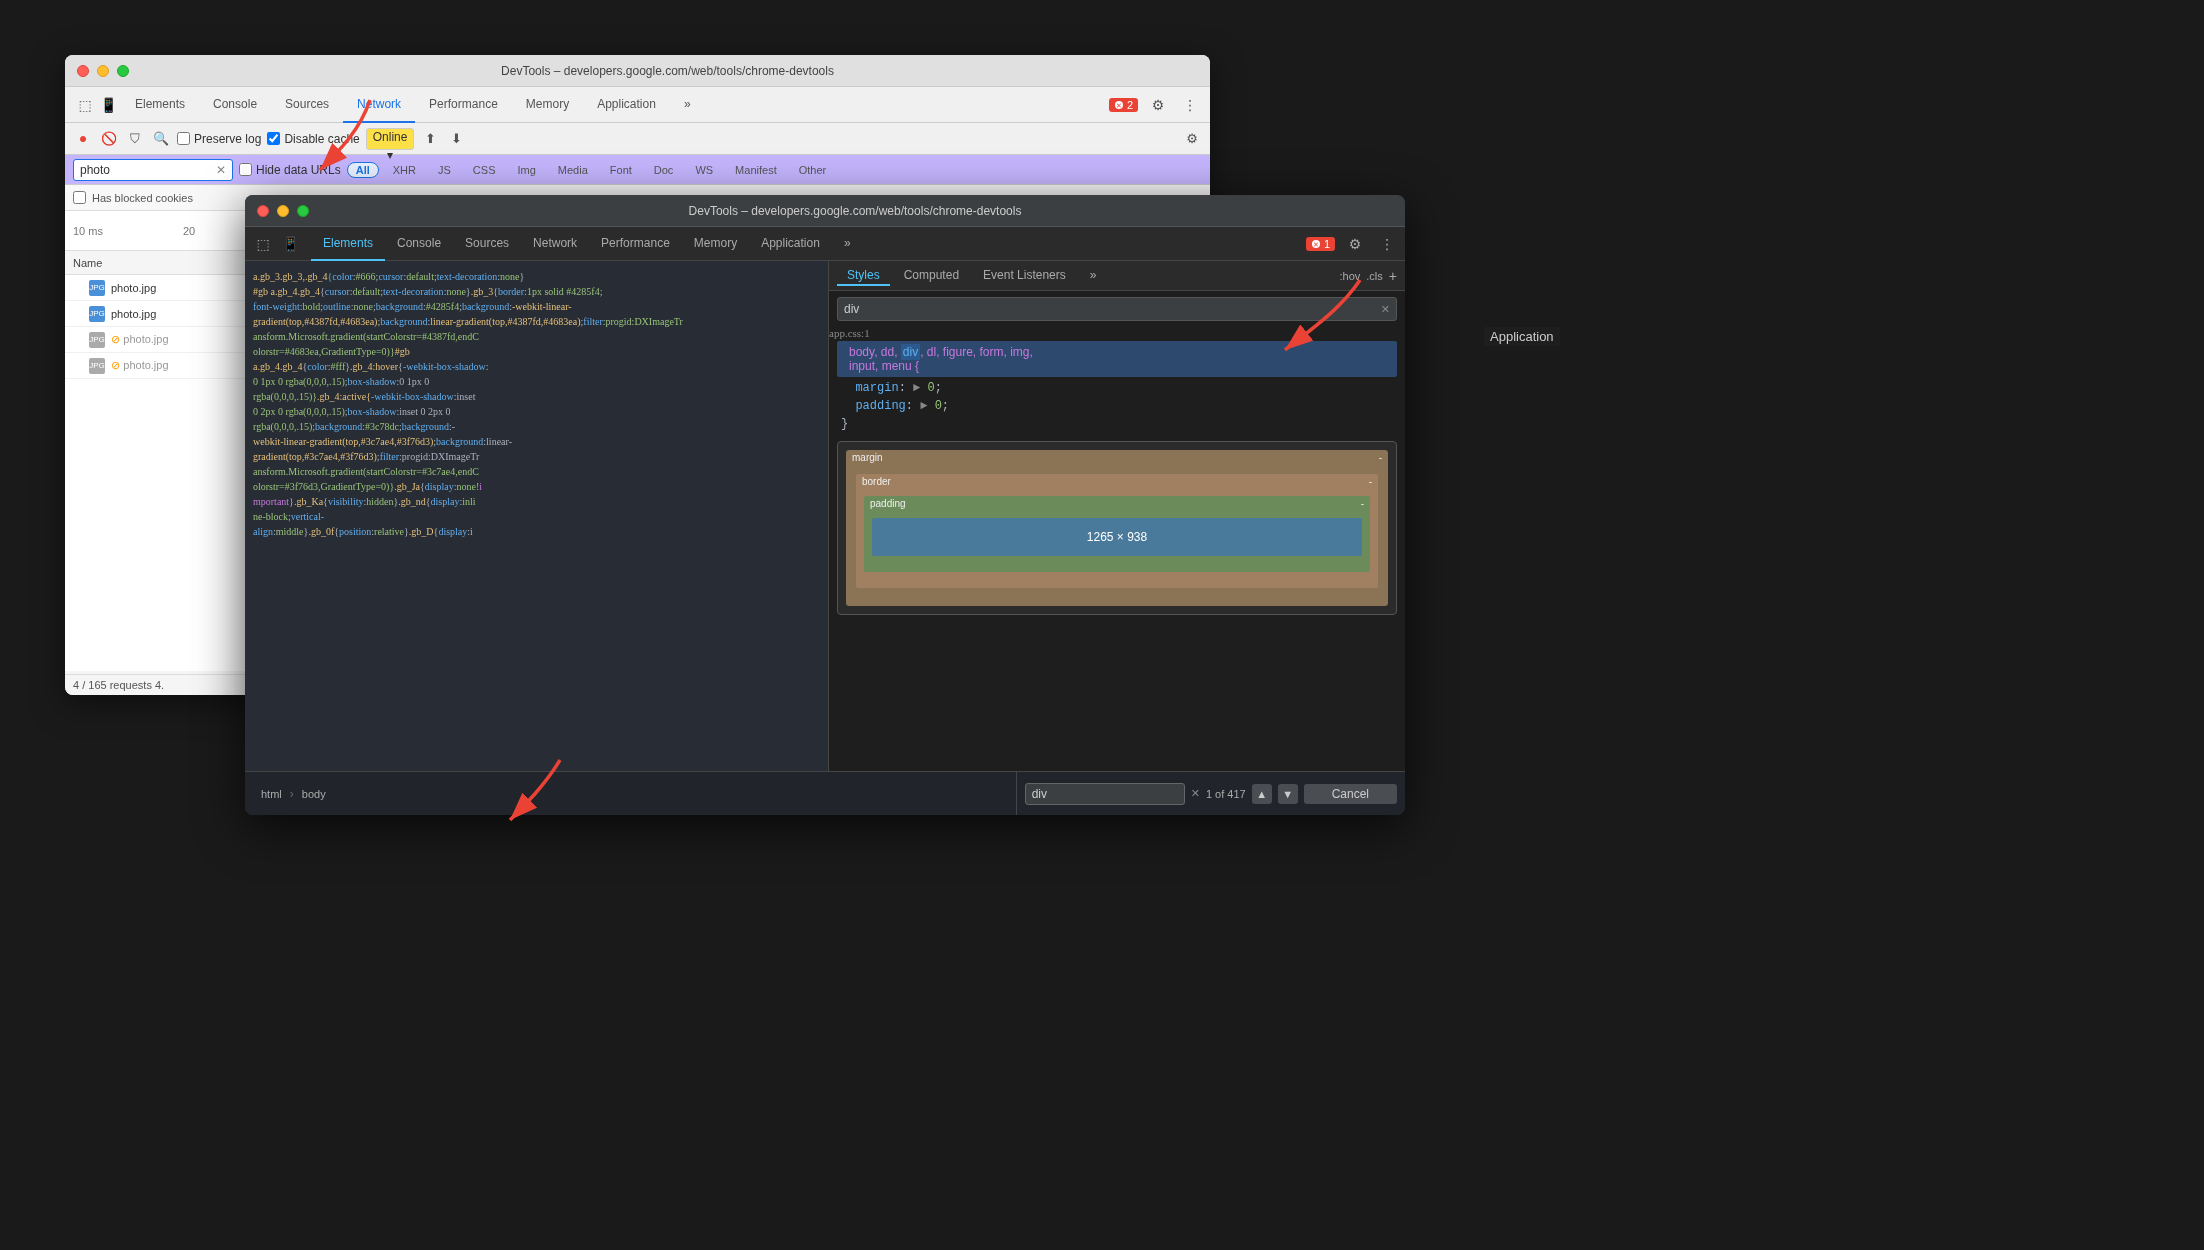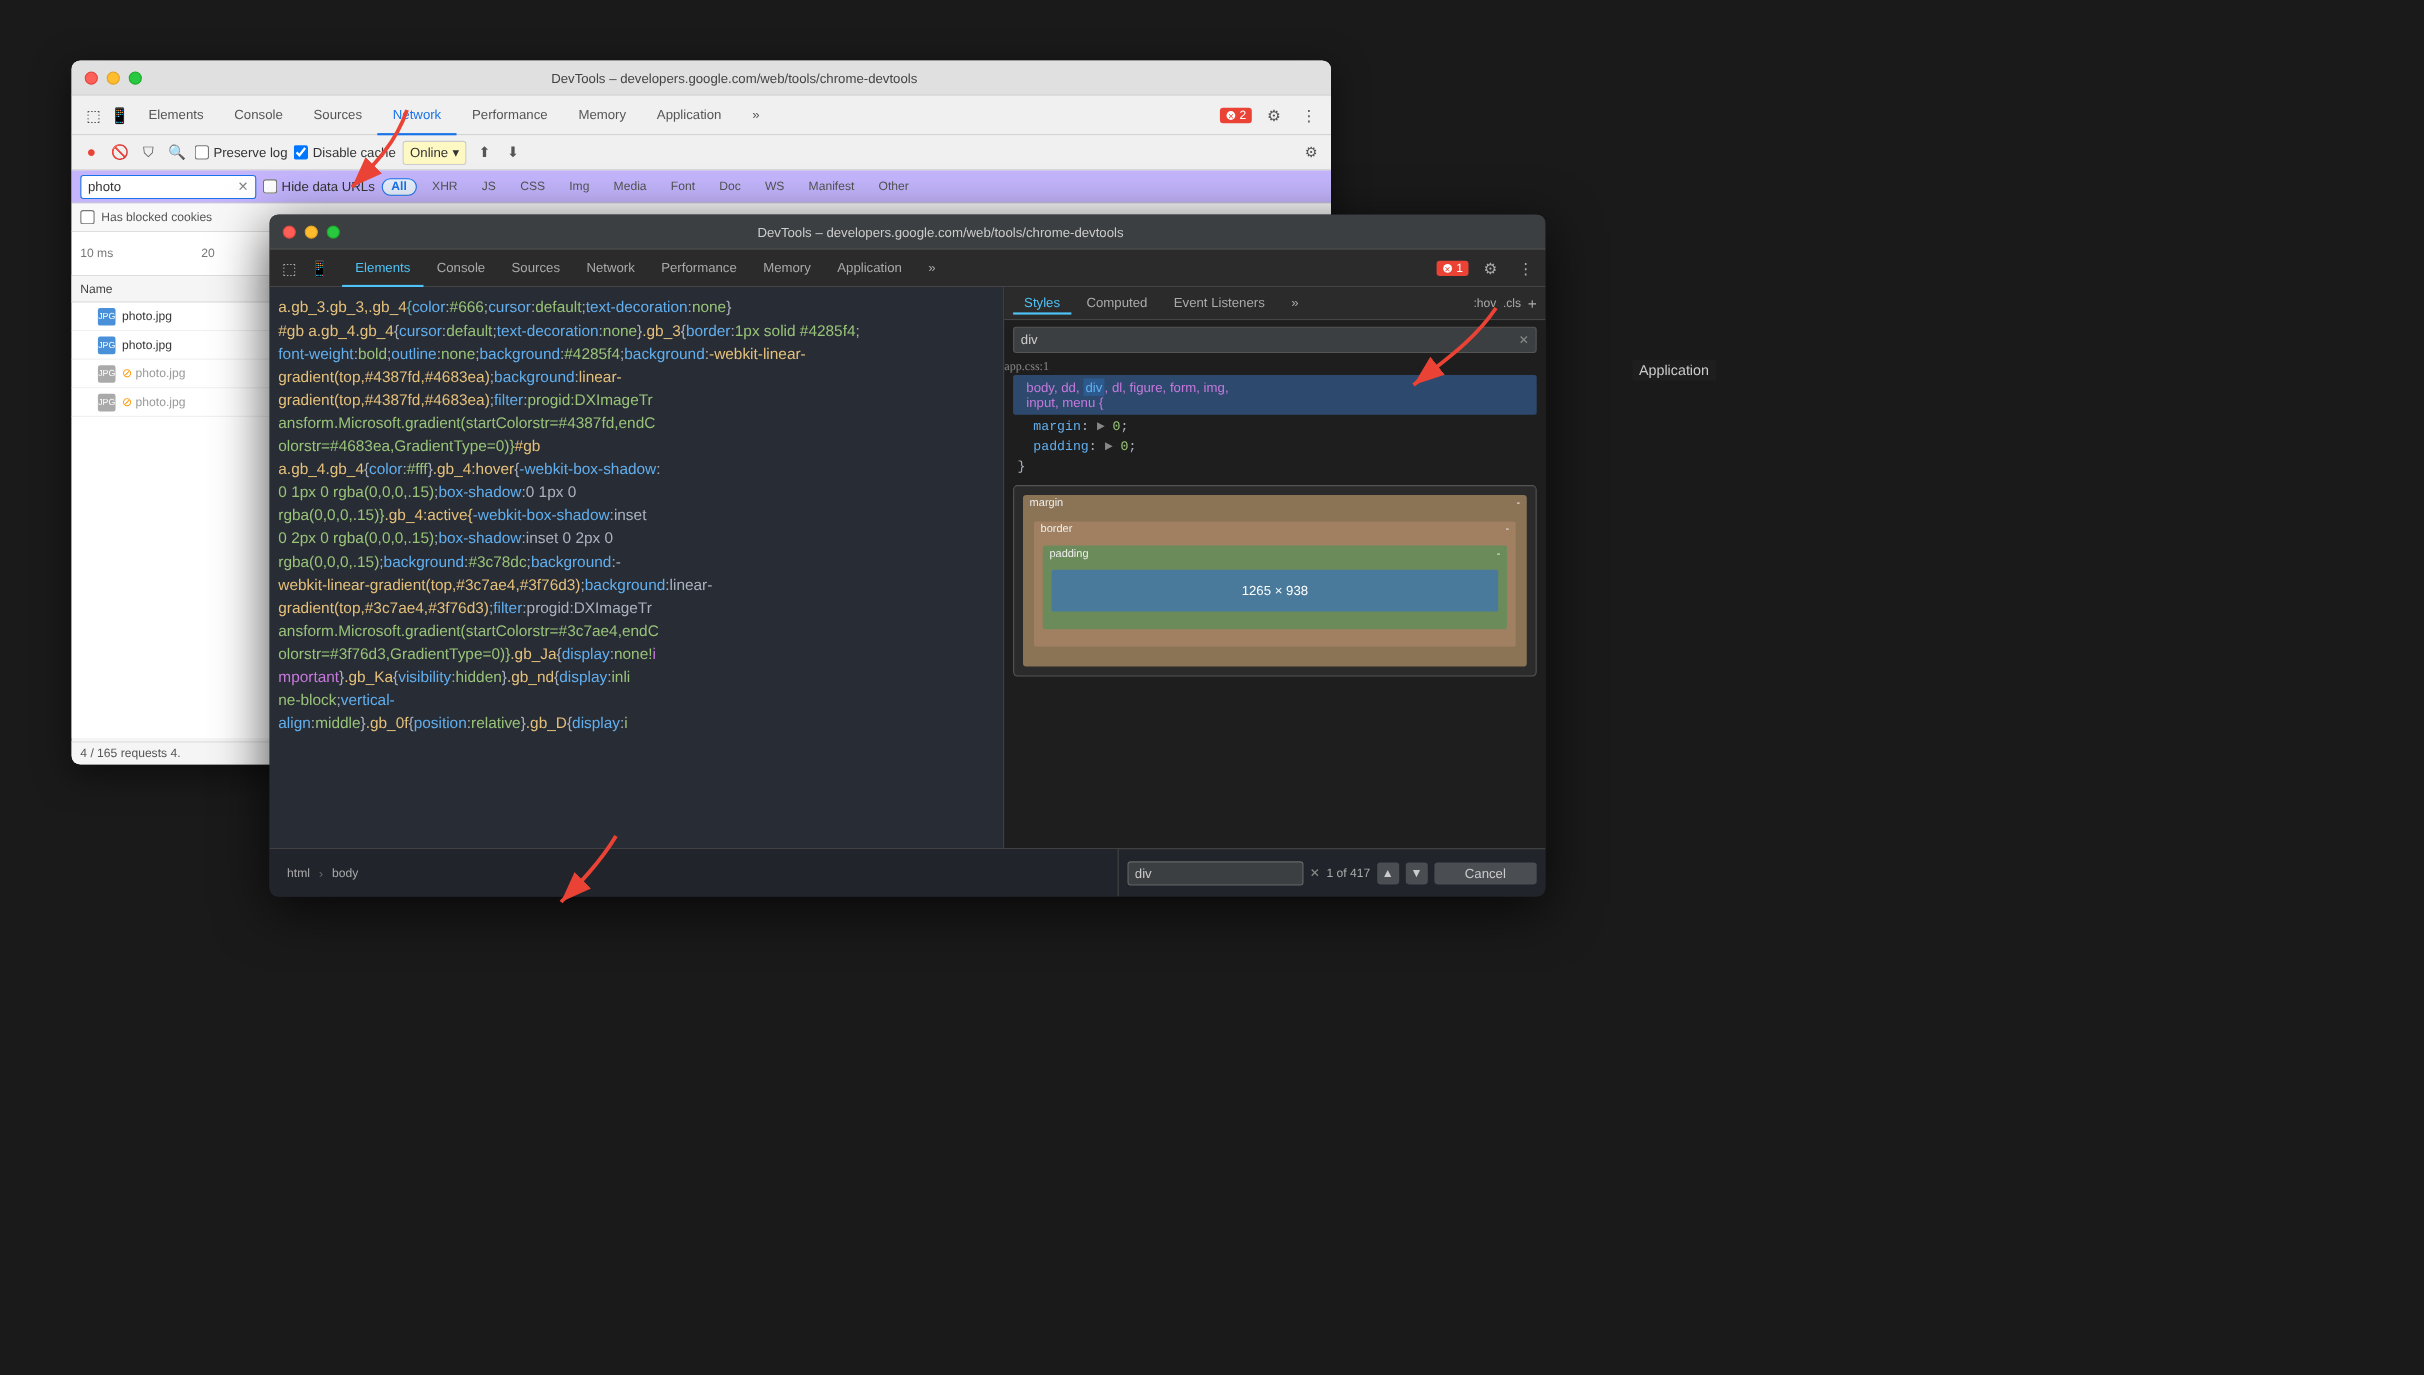--- a/index.html
+++ b/index.html
@@ -120,13 +120,13 @@
     }
     .checkbox-label input { cursor: pointer; }
     .select-online {
-      background: #fef9c3;
+      background: #fde047;
       border: 1px solid #ccc;
       border-radius: 3px;
       padding: 1px 6px;
       font-size: 12px;
       height: 22px;
-      display: flex; align-items: center; gap: 4px;
+      display: flex; align-items: center; gap: 4px; flex-direction: column;
     }
 
     

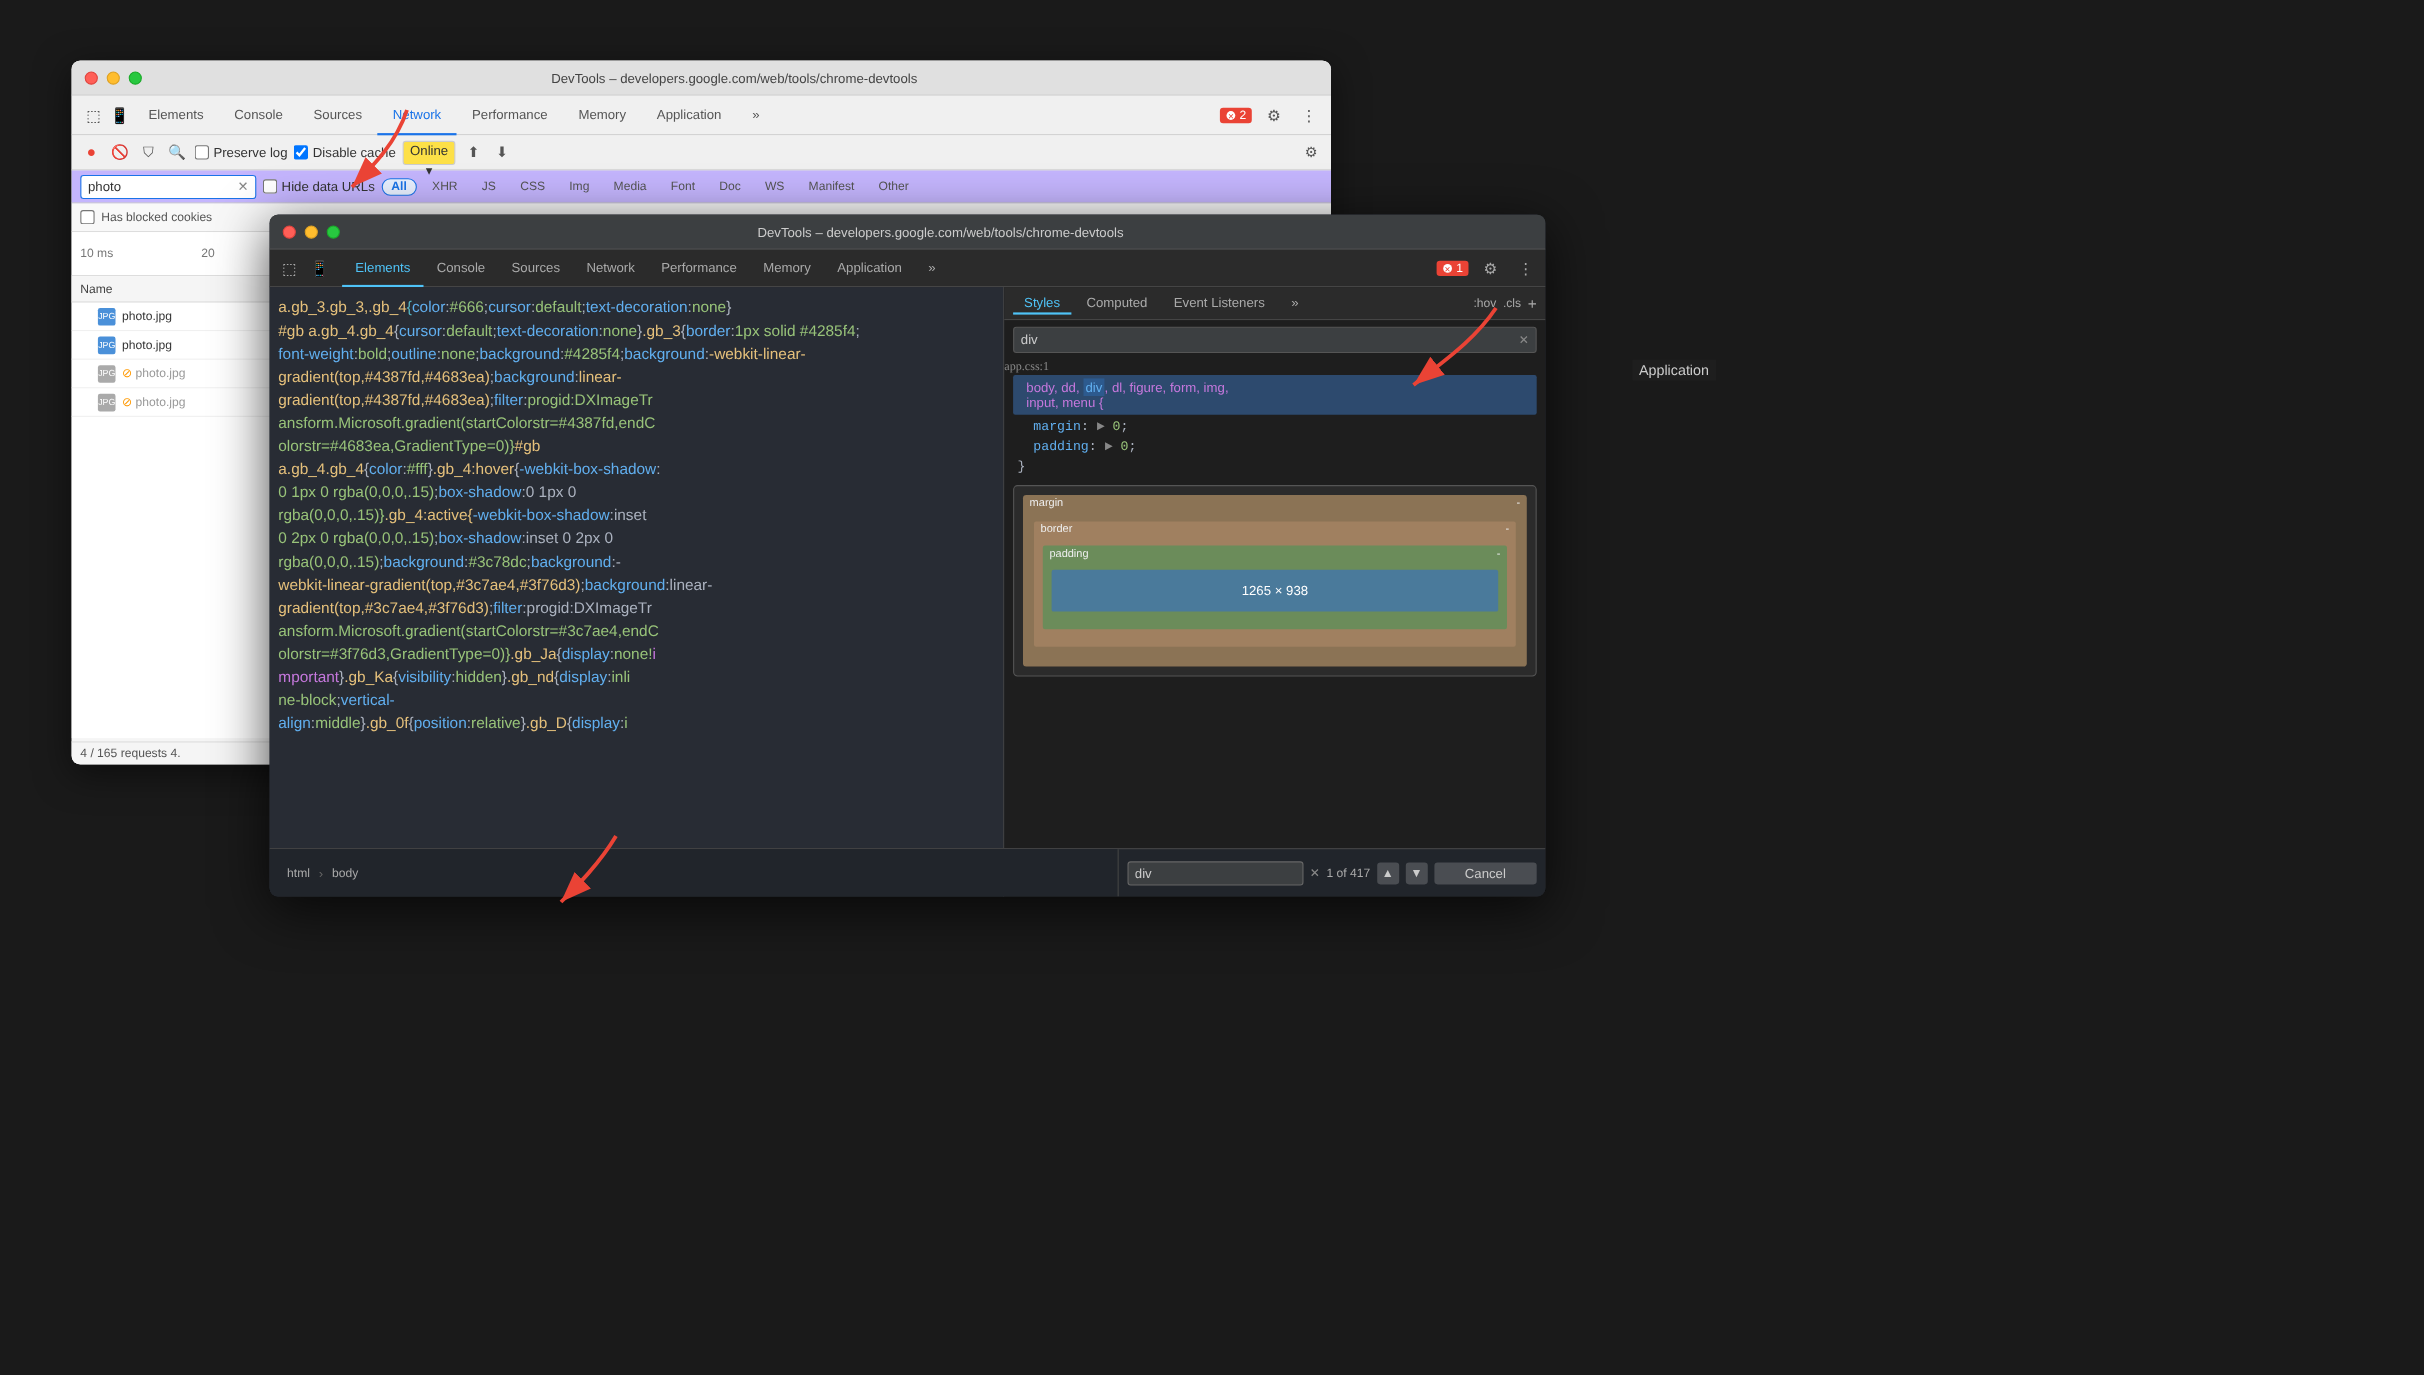--- a/index.html
+++ b/index.html
@@ -296,12 +296,12 @@
     }
     
     .code-panel {
-      width: 668px;
+      width: 584px;
       background: #282c34;
       overflow: hidden;
       border-right: 1px solid #454545;
-      font-family: Liberation Sans, sans-serif;
-      font-size: 14px;
+      font-family: Liberation Serif, serif;
+      font-size: 10px;
       padding: 8px;
       color: #abb2bf;
       line-height: 1.5;

